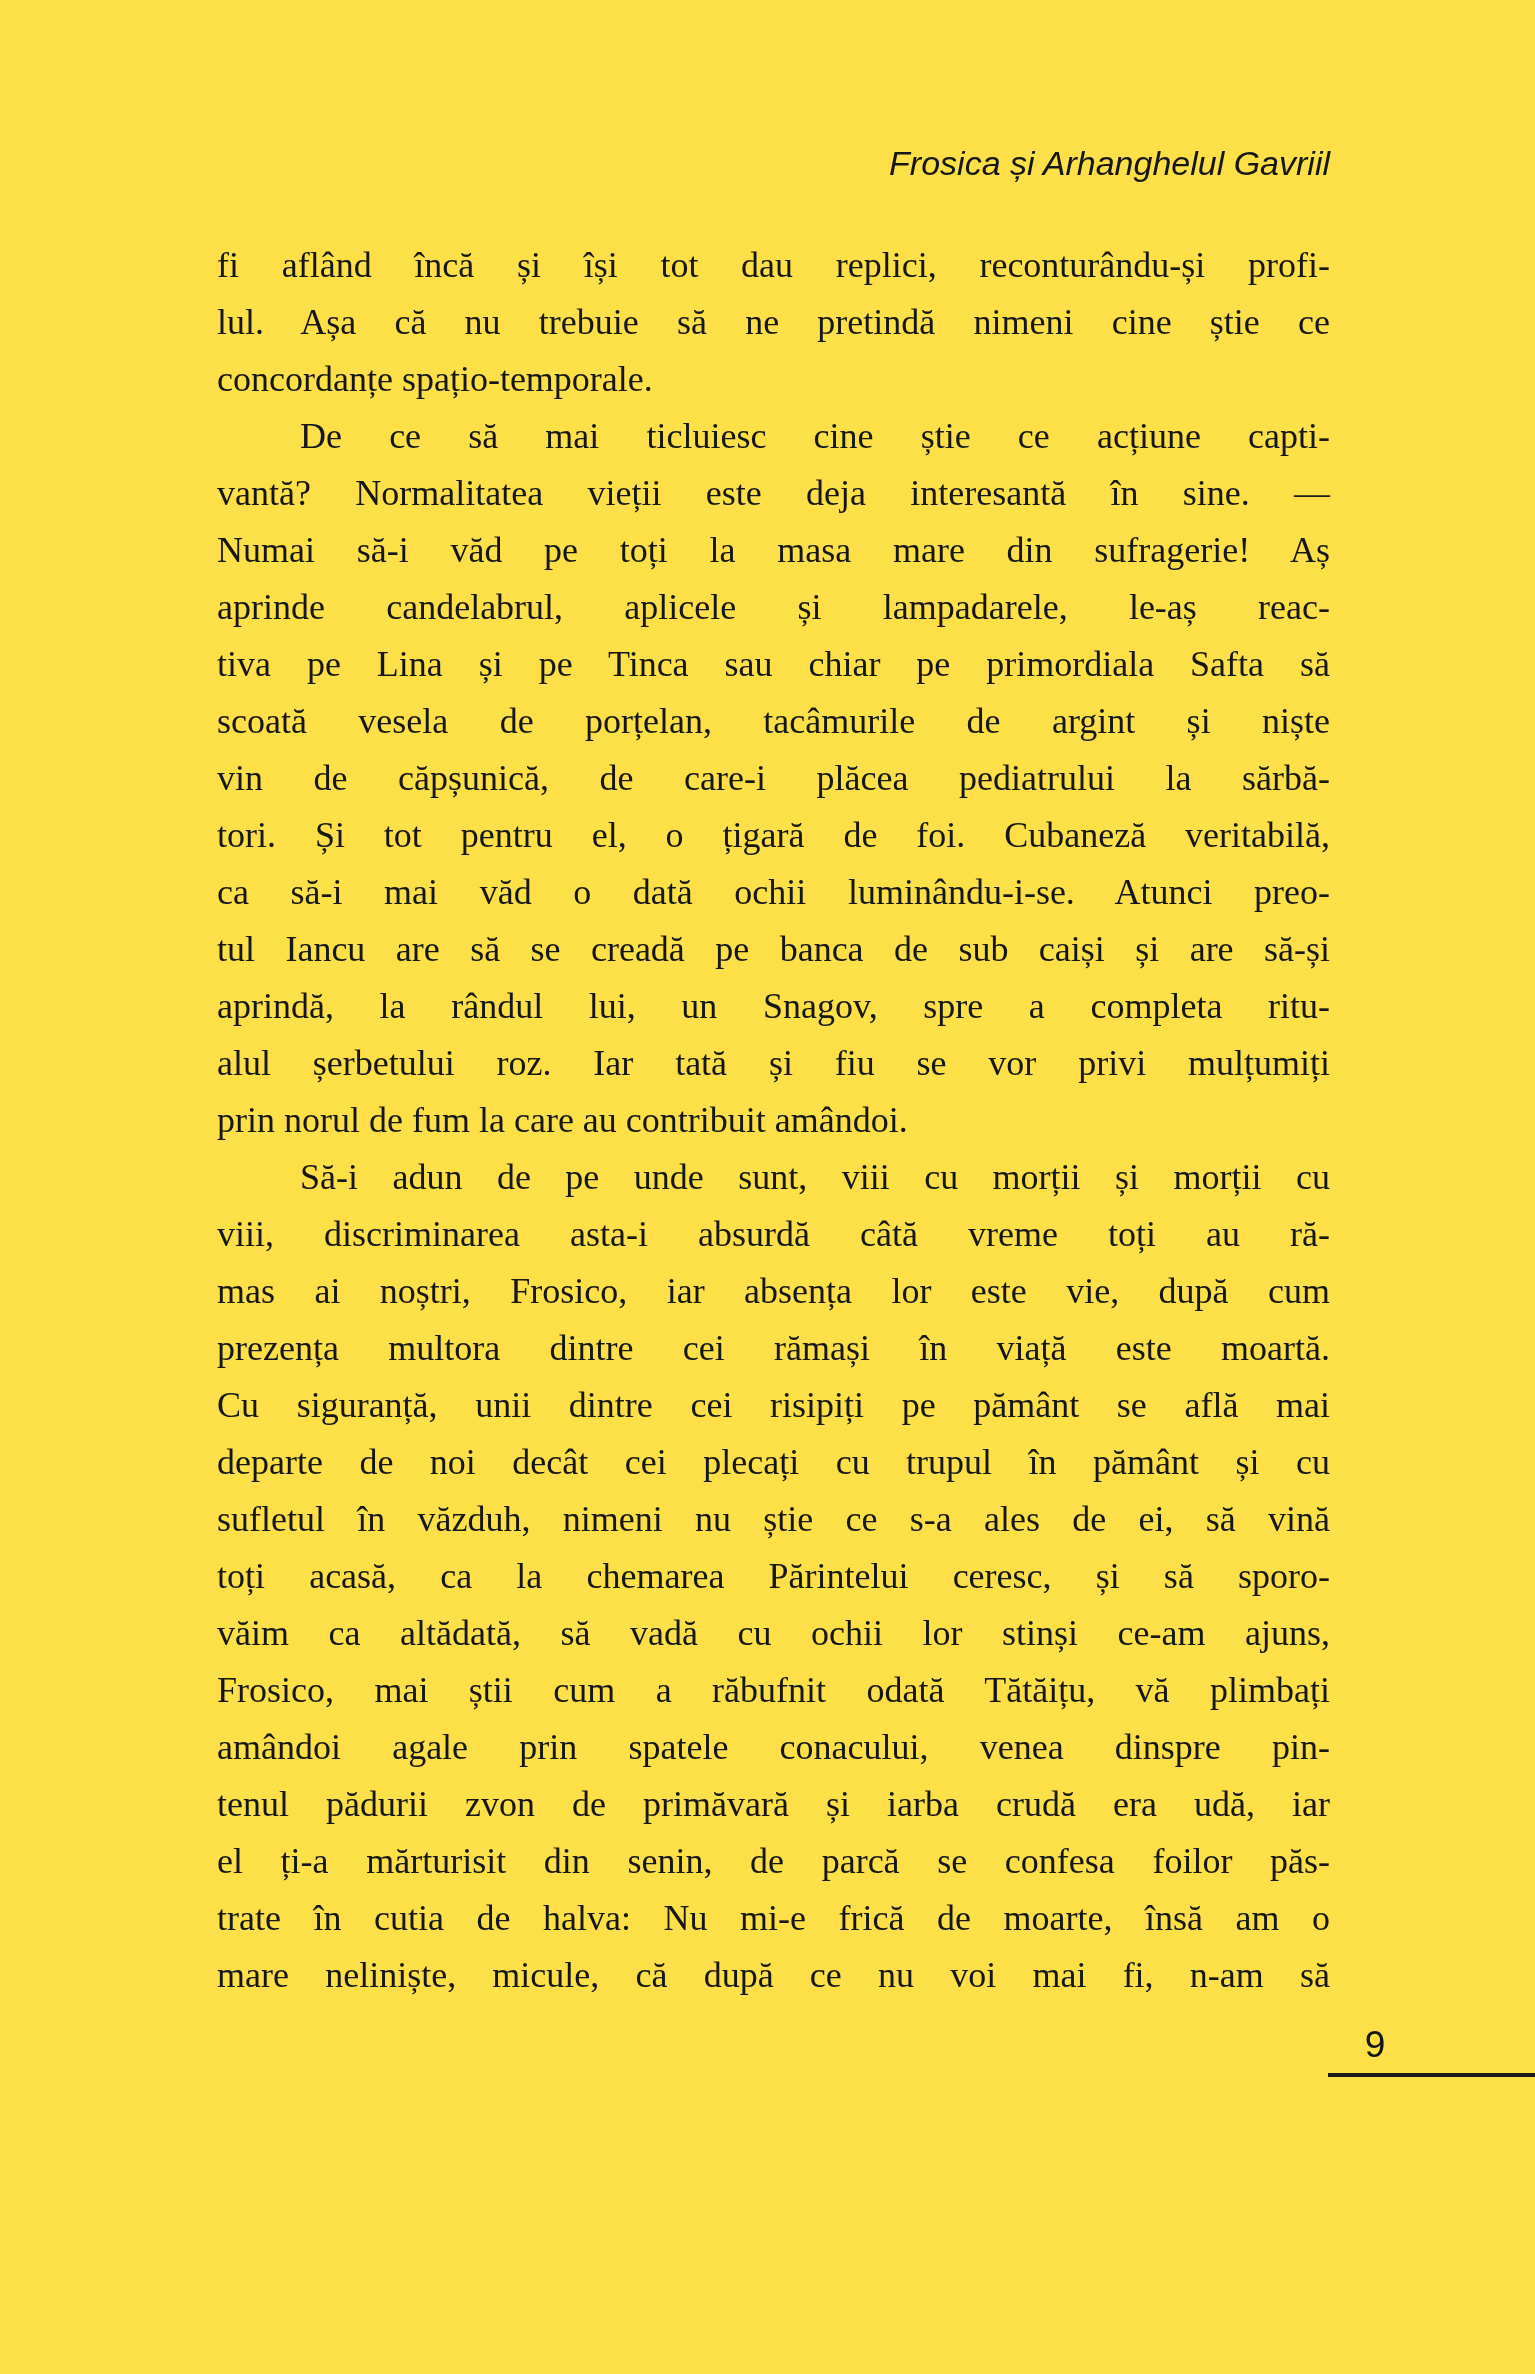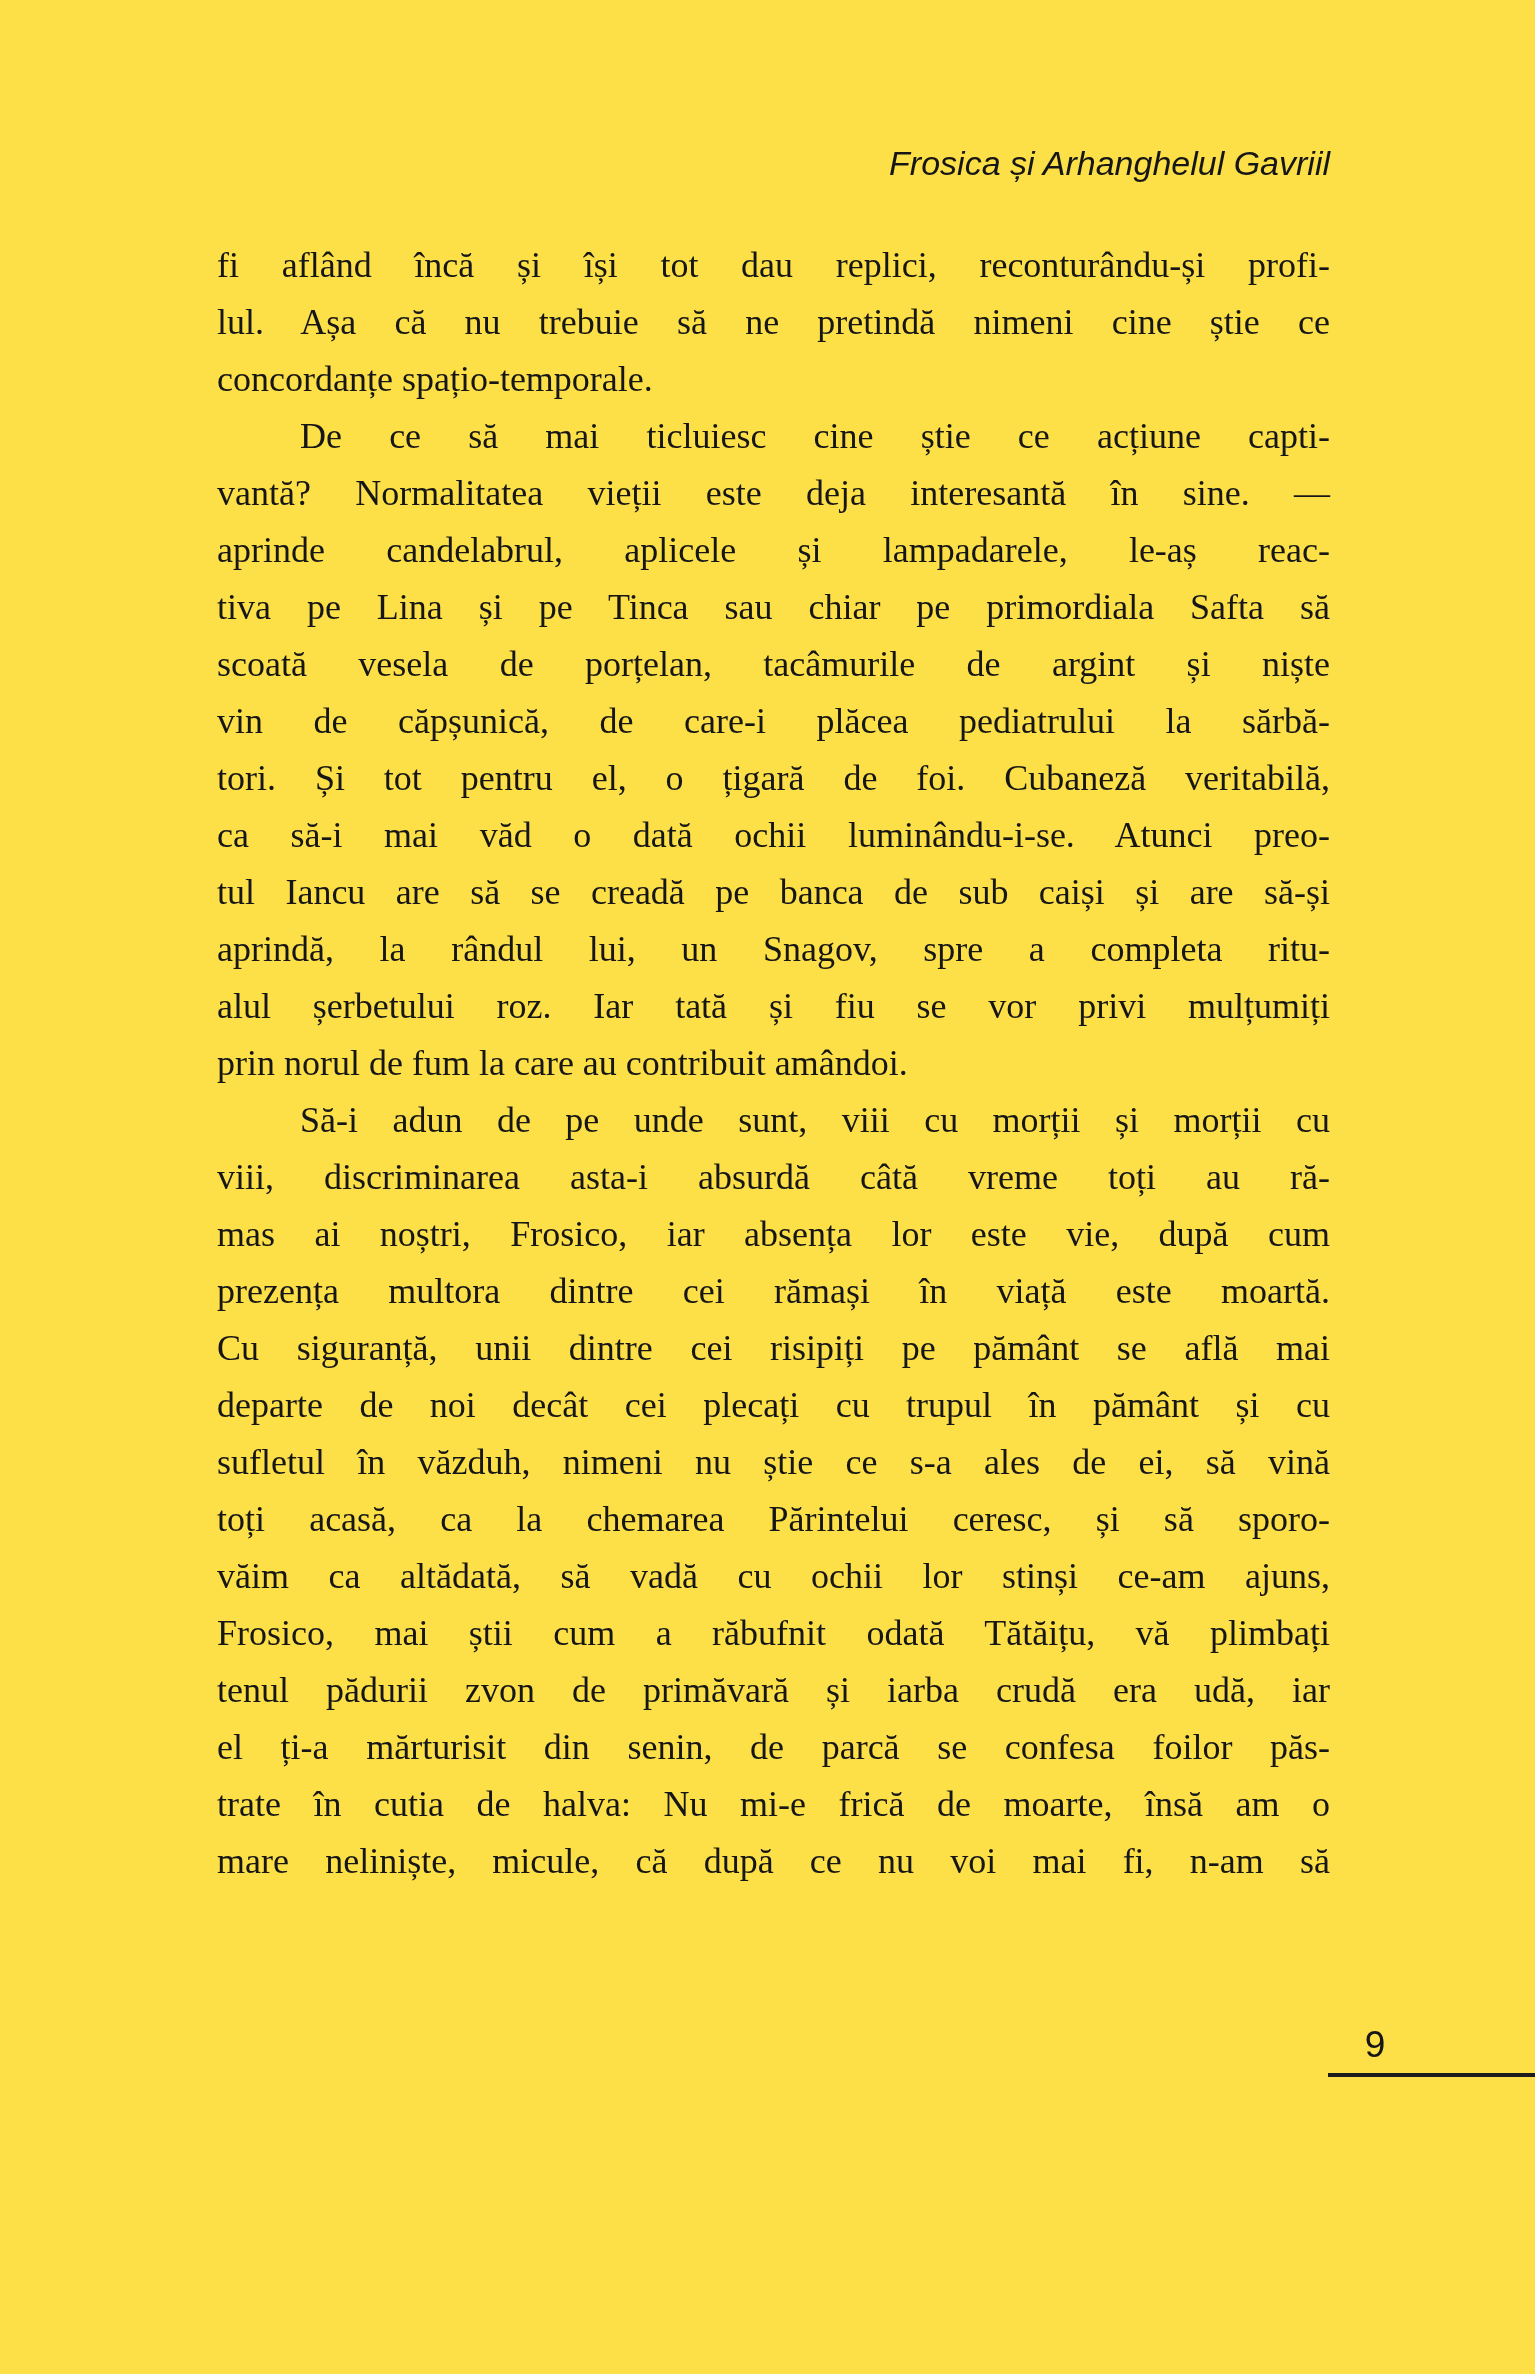--- a/index.html
+++ b/index.html
@@ -82,6 +82,7 @@
     <div class="line pend">concordanțe spațio-temporale.</div>
     <div class="line indent">De ce să mai ticluiesc cine știe ce acțiune capti-</div>
     <div class="line">vantă? Normalitatea vieții este deja interesantă în sine. —</div>
+    <div class="line">Numai să-i văd pe toți la masa mare din sufragerie! Aș</div>
     <div class="line">aprinde candelabrul, aplicele și lampadarele, le-aș reac-</div>
     <div class="line">tiva pe Lina și pe Tinca sau chiar pe primordiala Safta să</div>
     <div class="line">scoată vesela de porțelan, tacâmurile de argint și niște</div>

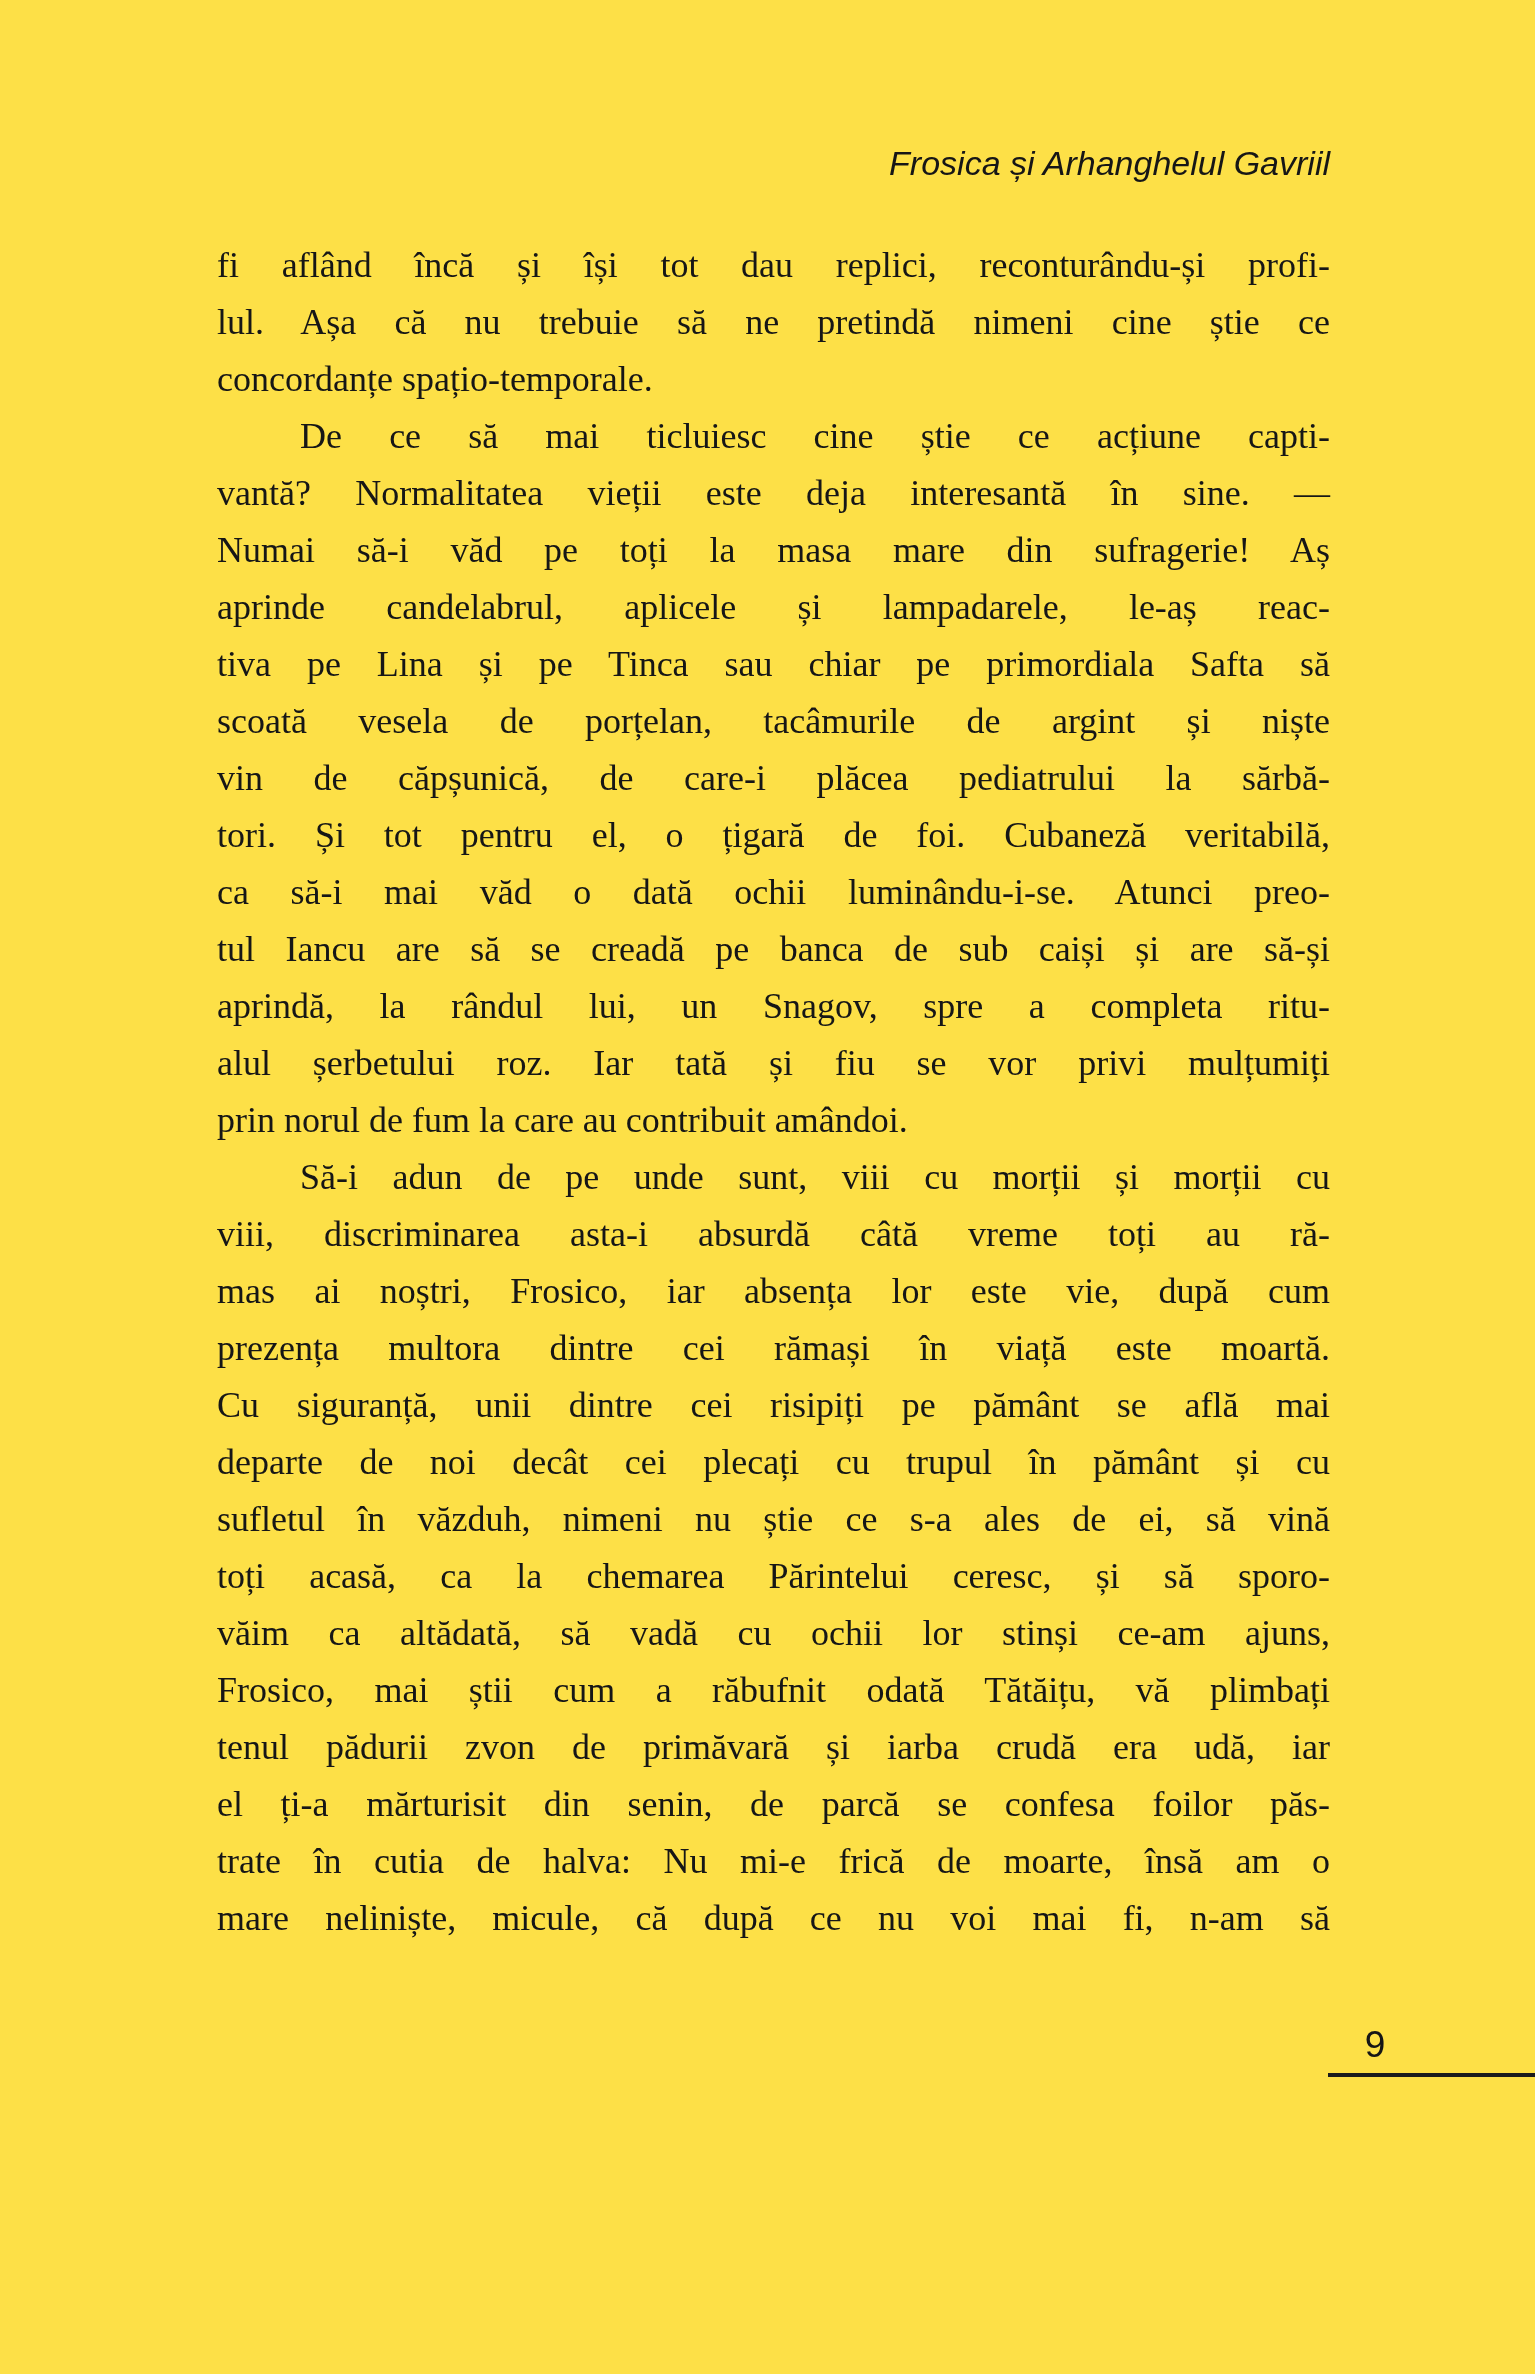--- a/index.html
+++ b/index.html
@@ -103,6 +103,7 @@
     <div class="line">toți acasă, ca la chemarea Părintelui ceresc, și să sporo-</div>
     <div class="line">văim ca altădată, să vadă cu ochii lor stinși ce-am ajuns,</div>
     <div class="line">Frosico, mai știi cum a răbufnit odată Tătăițu, vă plimbați</div>
+    <div class="line">amândoi agale prin spatele conacului, venea dinspre pin-</div>
     <div class="line">tenul pădurii zvon de primăvară și iarba crudă era udă, iar</div>
     <div class="line">el ți-a mărturisit din senin, de parcă se confesa foilor păs-</div>
     <div class="line">trate în cutia de halva: Nu mi-e frică de moarte, însă am o</div>

